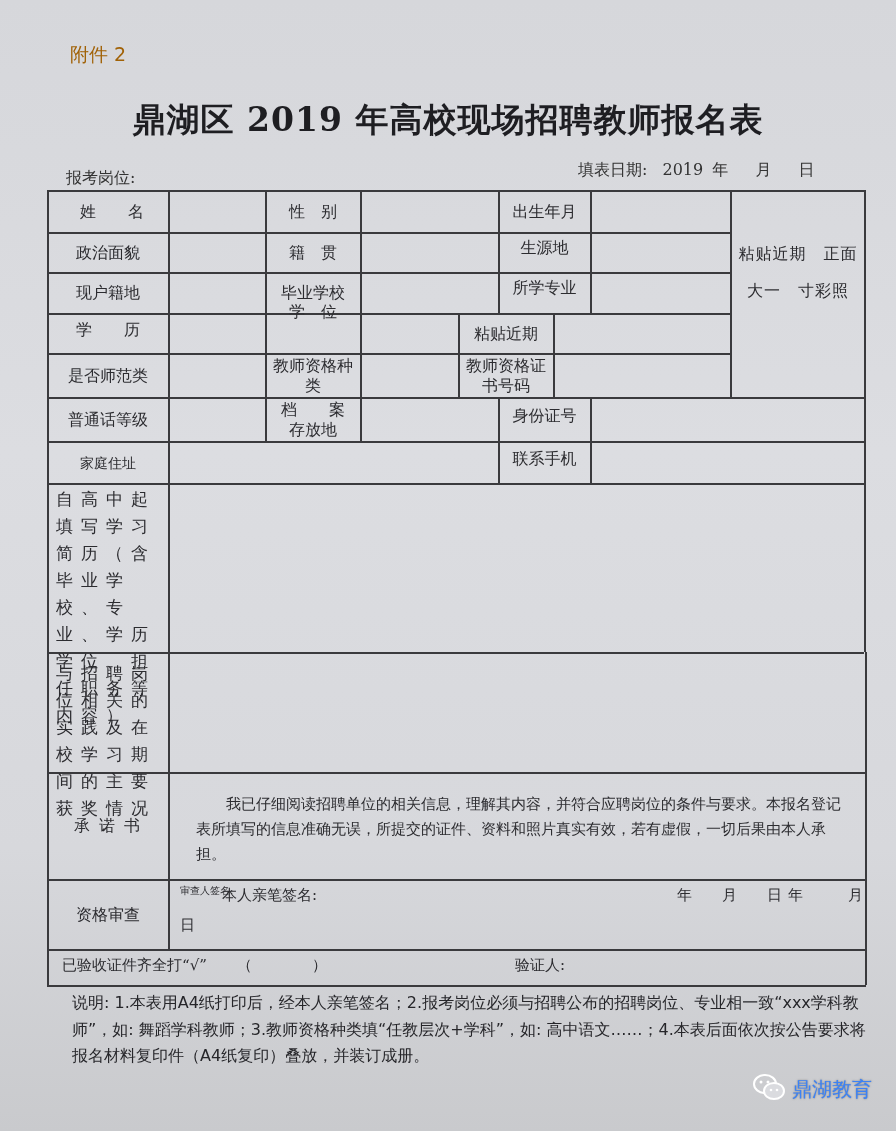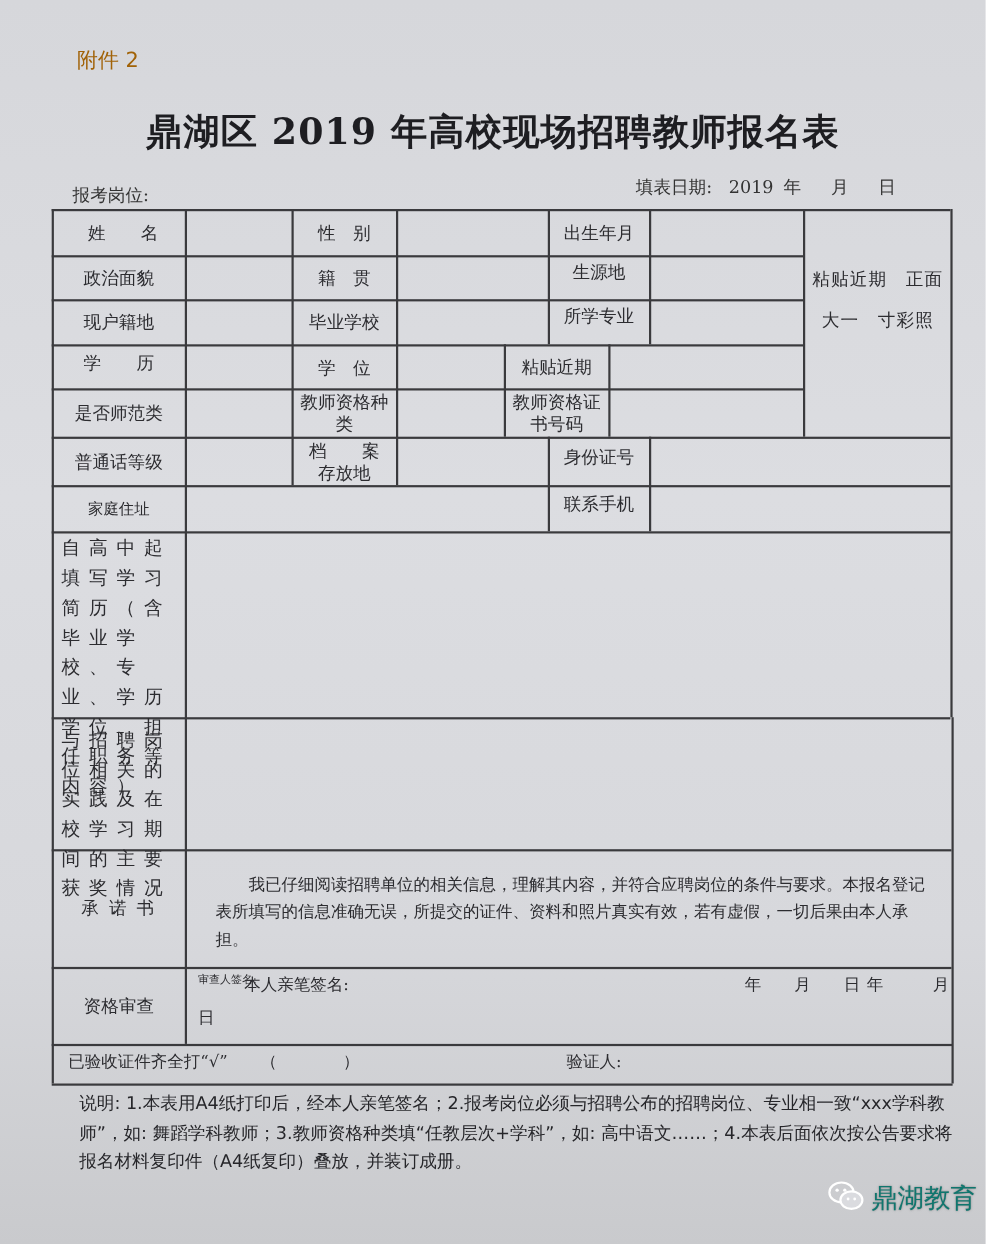--- a/index.html
+++ b/index.html
@@ -100,7 +100,7 @@
 
 <div class="cell-label" style="left:48px;top:314px;width:120px;height:32px">学　　历</div>
 <div class="field" style="left:169px;top:314px;width:96px;height:39px"></div>
-<div class="cell-label" style="left:266px;top:319px;width:94px;height:32px">学　位</div>
+<div class="cell-label" style="left:266px;top:296px;width:94px;height:32px">学　位</div>
 <div class="field" style="left:361px;top:314px;width:97px;height:39px"></div>
 <div class="cell-label" style="left:459px;top:314px;width:94px;height:39px">粘贴近期</div>
 <div class="field" style="left:554px;top:314px;width:176px;height:39px"></div>

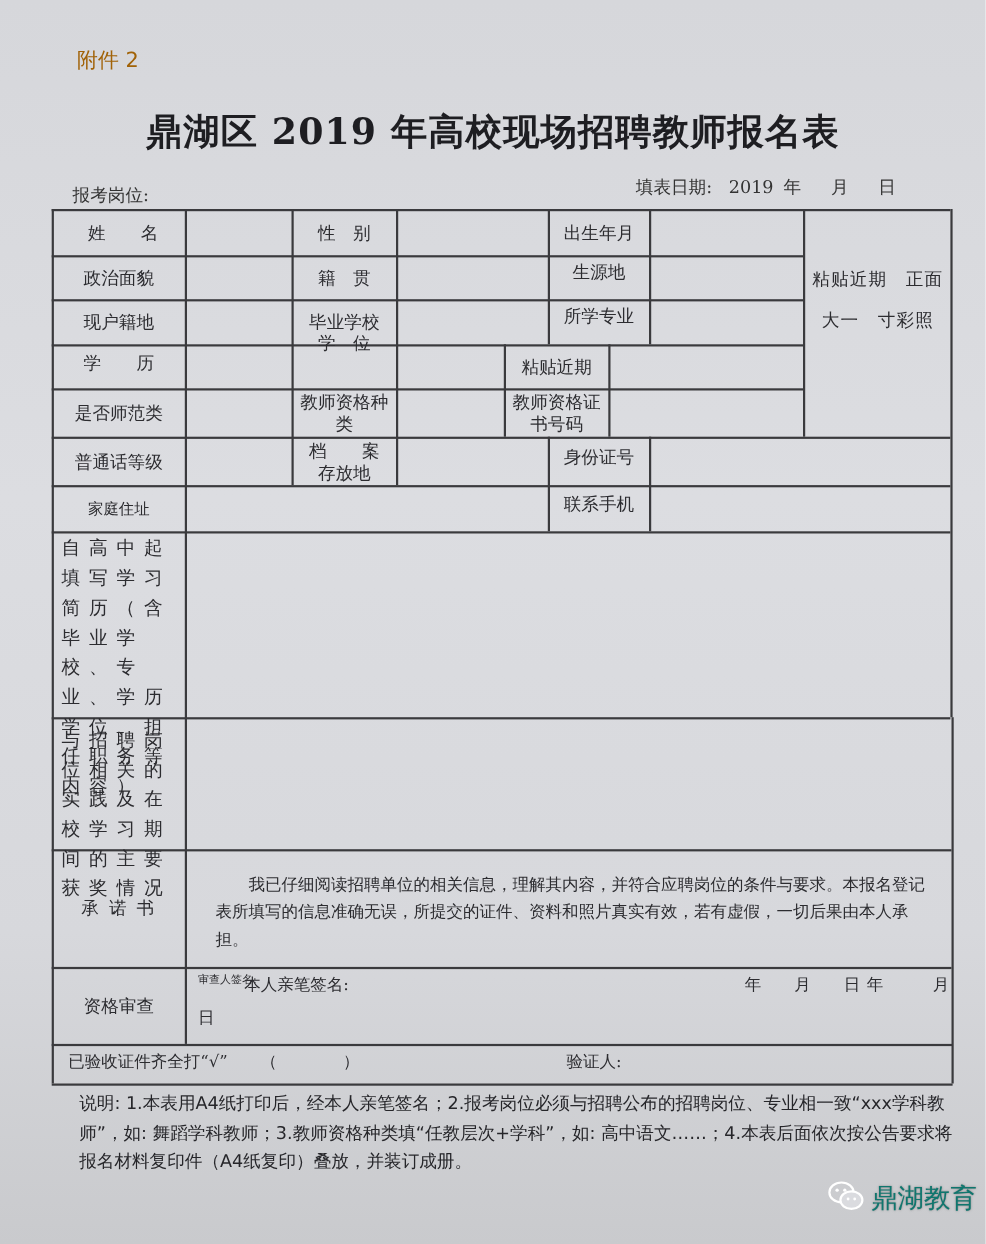--- a/index.html
+++ b/index.html
@@ -31,7 +31,7 @@
   .pledge-text p { margin:16px; }
   .notes { position:absolute; left:72px; top:990px; width:800px; font-size:16px; line-height:26.5px; color:#26262a; font-family:"DejaVu Sans","Liberation Sans",sans-serif; }
   .watermark { position:absolute; left:752px; top:1072px; display:flex; align-items:center; gap:6px; }
-  .watermark .name { font-size:24px; color:#0f766e; font-family:"DejaVu Sans","Liberation Sans",sans-serif; text-shadow:0 0 2px #777; }
+  .watermark .name { font-size:20px; color:#3b82f6; font-family:"DejaVu Sans","Liberation Sans",sans-serif; text-shadow:0 0 2px #777; }
 </style>
 </head>
 <body>

